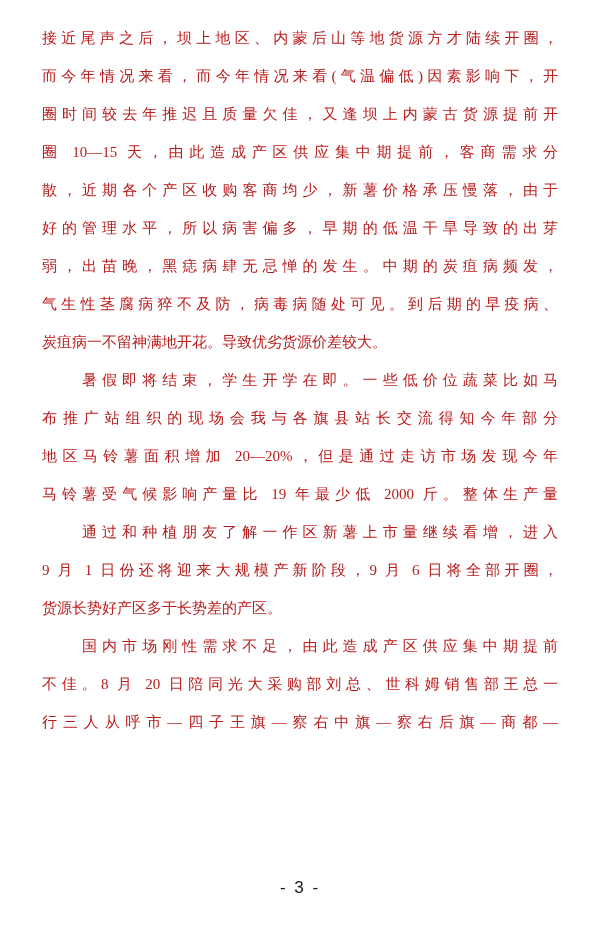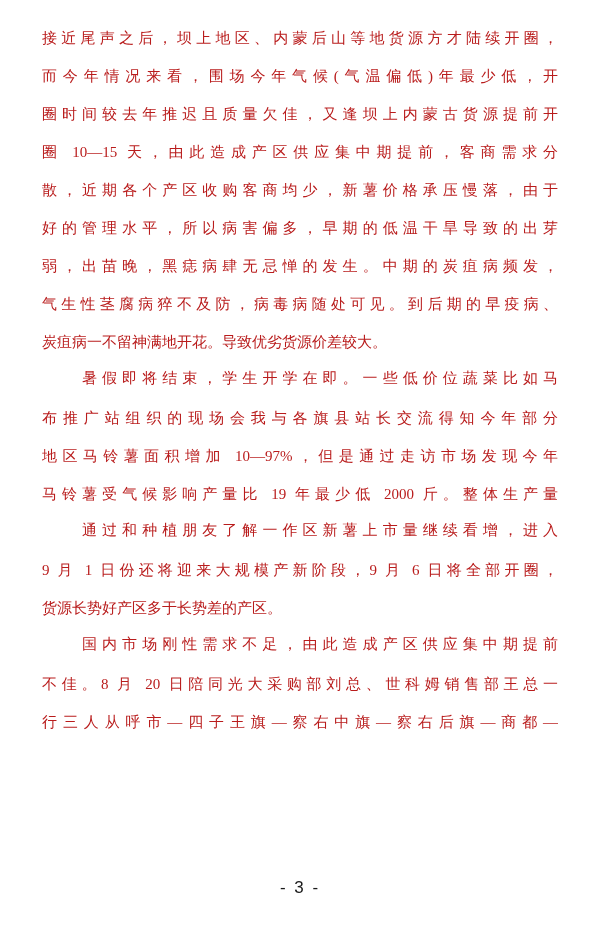--- a/index.html
+++ b/index.html
@@ -62,7 +62,7 @@
 
 <div class="page">
   <div class="line">接近尾声之后，坝上地区、内蒙后山等地货源方才陆续开圈，</div>
-  <div class="line">而今年情况来看，围场今年气候(气温偏低)年最少低，开</div>
+  <div class="line">而今年情况来看，而今年情况来看(气温偏低)因素影响下，开</div>
   <div class="line">圈时间较去年推迟且质量欠佳，又逢坝上内蒙古货源提前开</div>
   <div class="line">圈 10—15 天，由此造成产区供应集中期提前，客商需求分</div>
   <div class="line">散，近期各个产区收购客商均少，新薯价格承压慢落，由于</div>

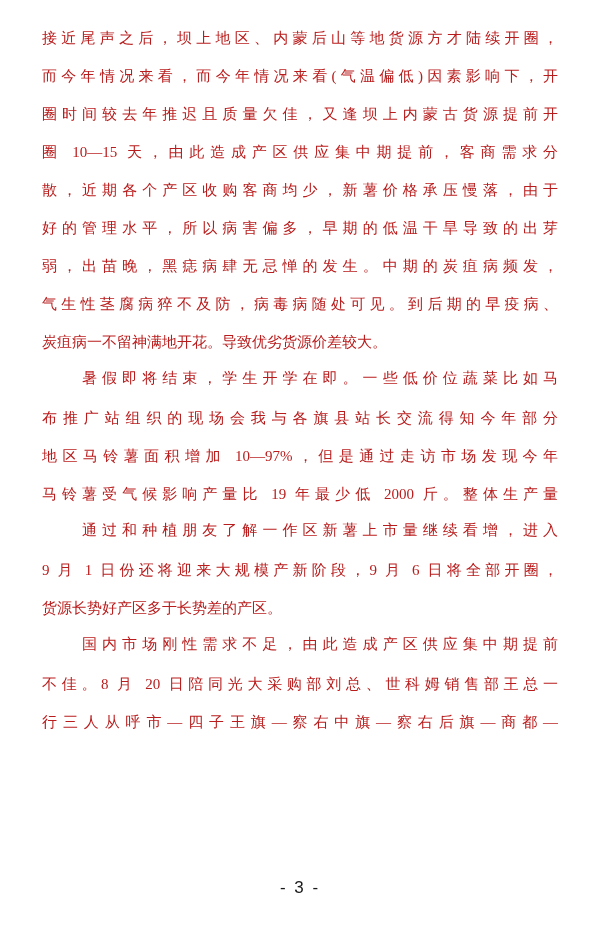--- a/index.html
+++ b/index.html
@@ -41,7 +41,6 @@
   .line.indent {
     padding-left: 40px;
     width: 516px;
-    font-family: Liberation Mono, monospace;
   }
   .footer {
     position: absolute;

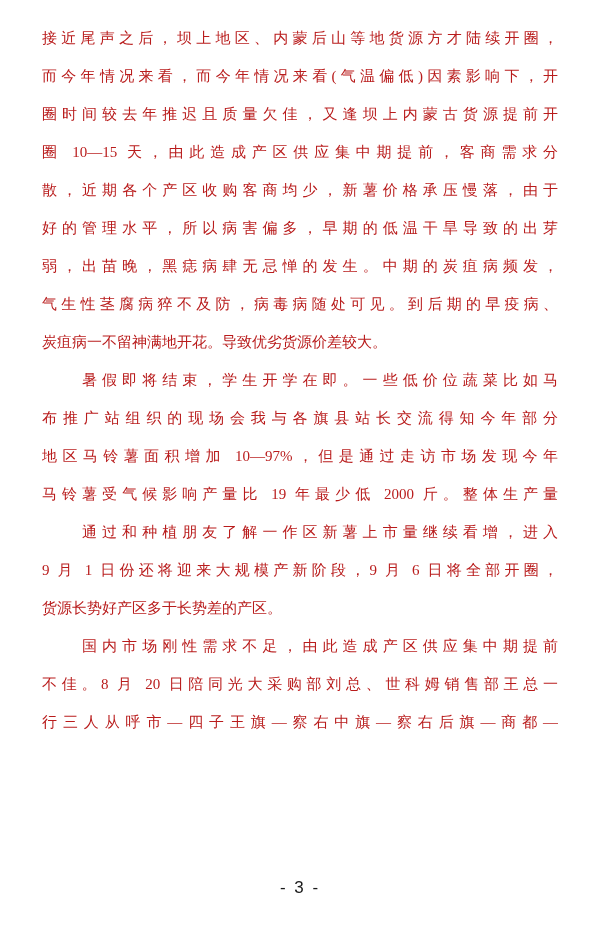--- a/index.html
+++ b/index.html
@@ -71,7 +71,7 @@
   <div class="line para-end">炭疽病一不留神满地开花。导致优劣货源价差较大。</div>
   <div class="line indent">暑假即将结束，学生开学在即。一些低价位蔬菜比如马</div>
   <div class="line">布推广站组织的现场会我与各旗县站长交流得知今年部分</div>
-  <div class="line">地区马铃薯面积增加 10—97%，但是通过走访市场发现今年</div>
+  <div class="line">地区马铃薯面积增加 20—20%，但是通过走访市场发现今年</div>
   <div class="line">马铃薯受气候影响产量比 19 年最少低 2000 斤。整体生产量</div>
   <div class="line indent">通过和种植朋友了解一作区新薯上市量继续看增，进入</div>
   <div class="line">9 月 1 日份还将迎来大规模产新阶段，9 月 6 日将全部开圈，</div>

